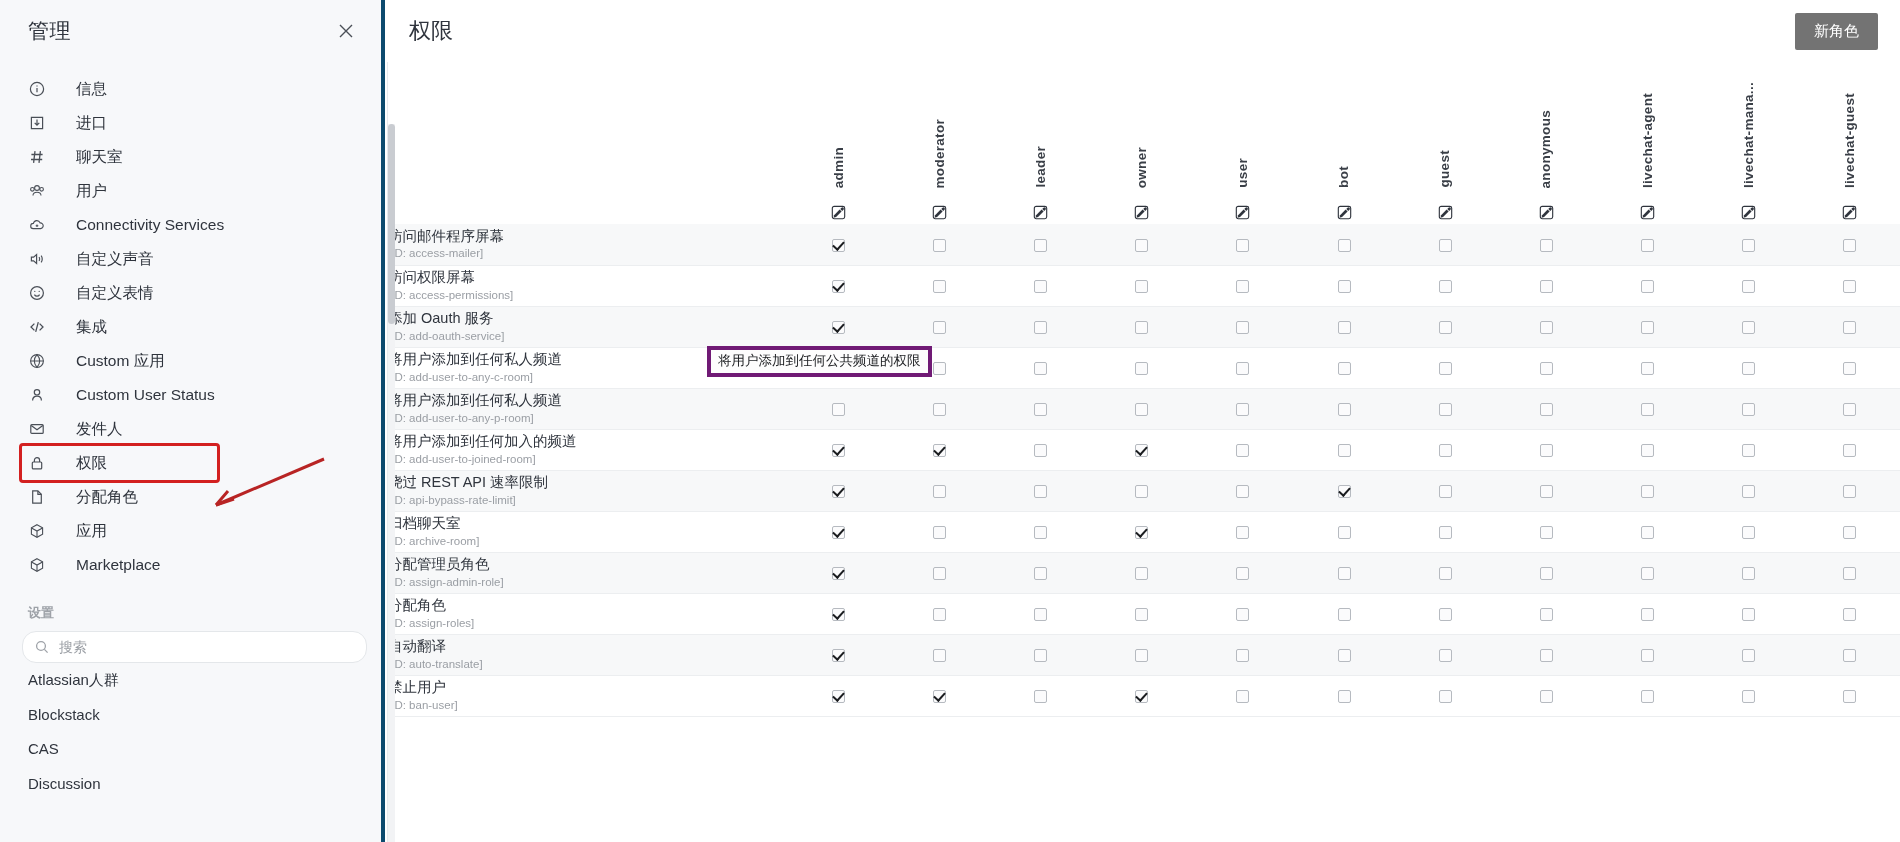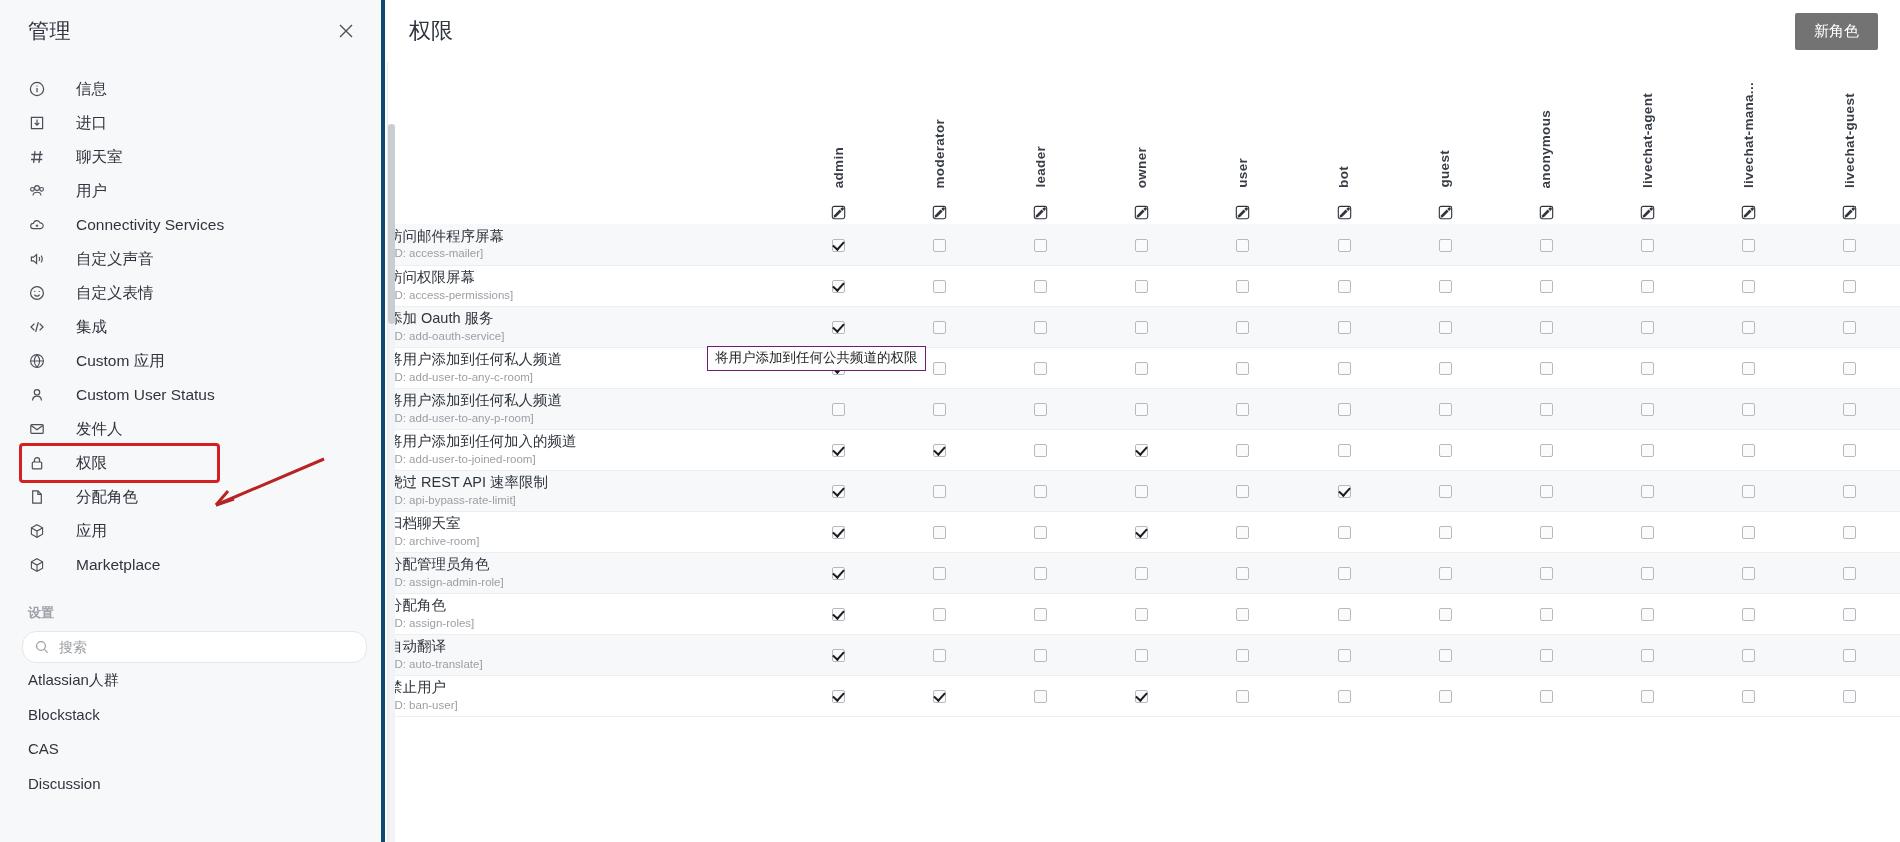--- a/index.html
+++ b/index.html
@@ -229,7 +229,7 @@
     left: 322px;
     top: 346px;
     background: #fdfdfd;
-    border: 1px solid #701a75;
+    border: 4px solid #701a75;
     font-size: 13.5px;
     color: #1b1d20;
     padding: 2px 7px 3px 7px;

